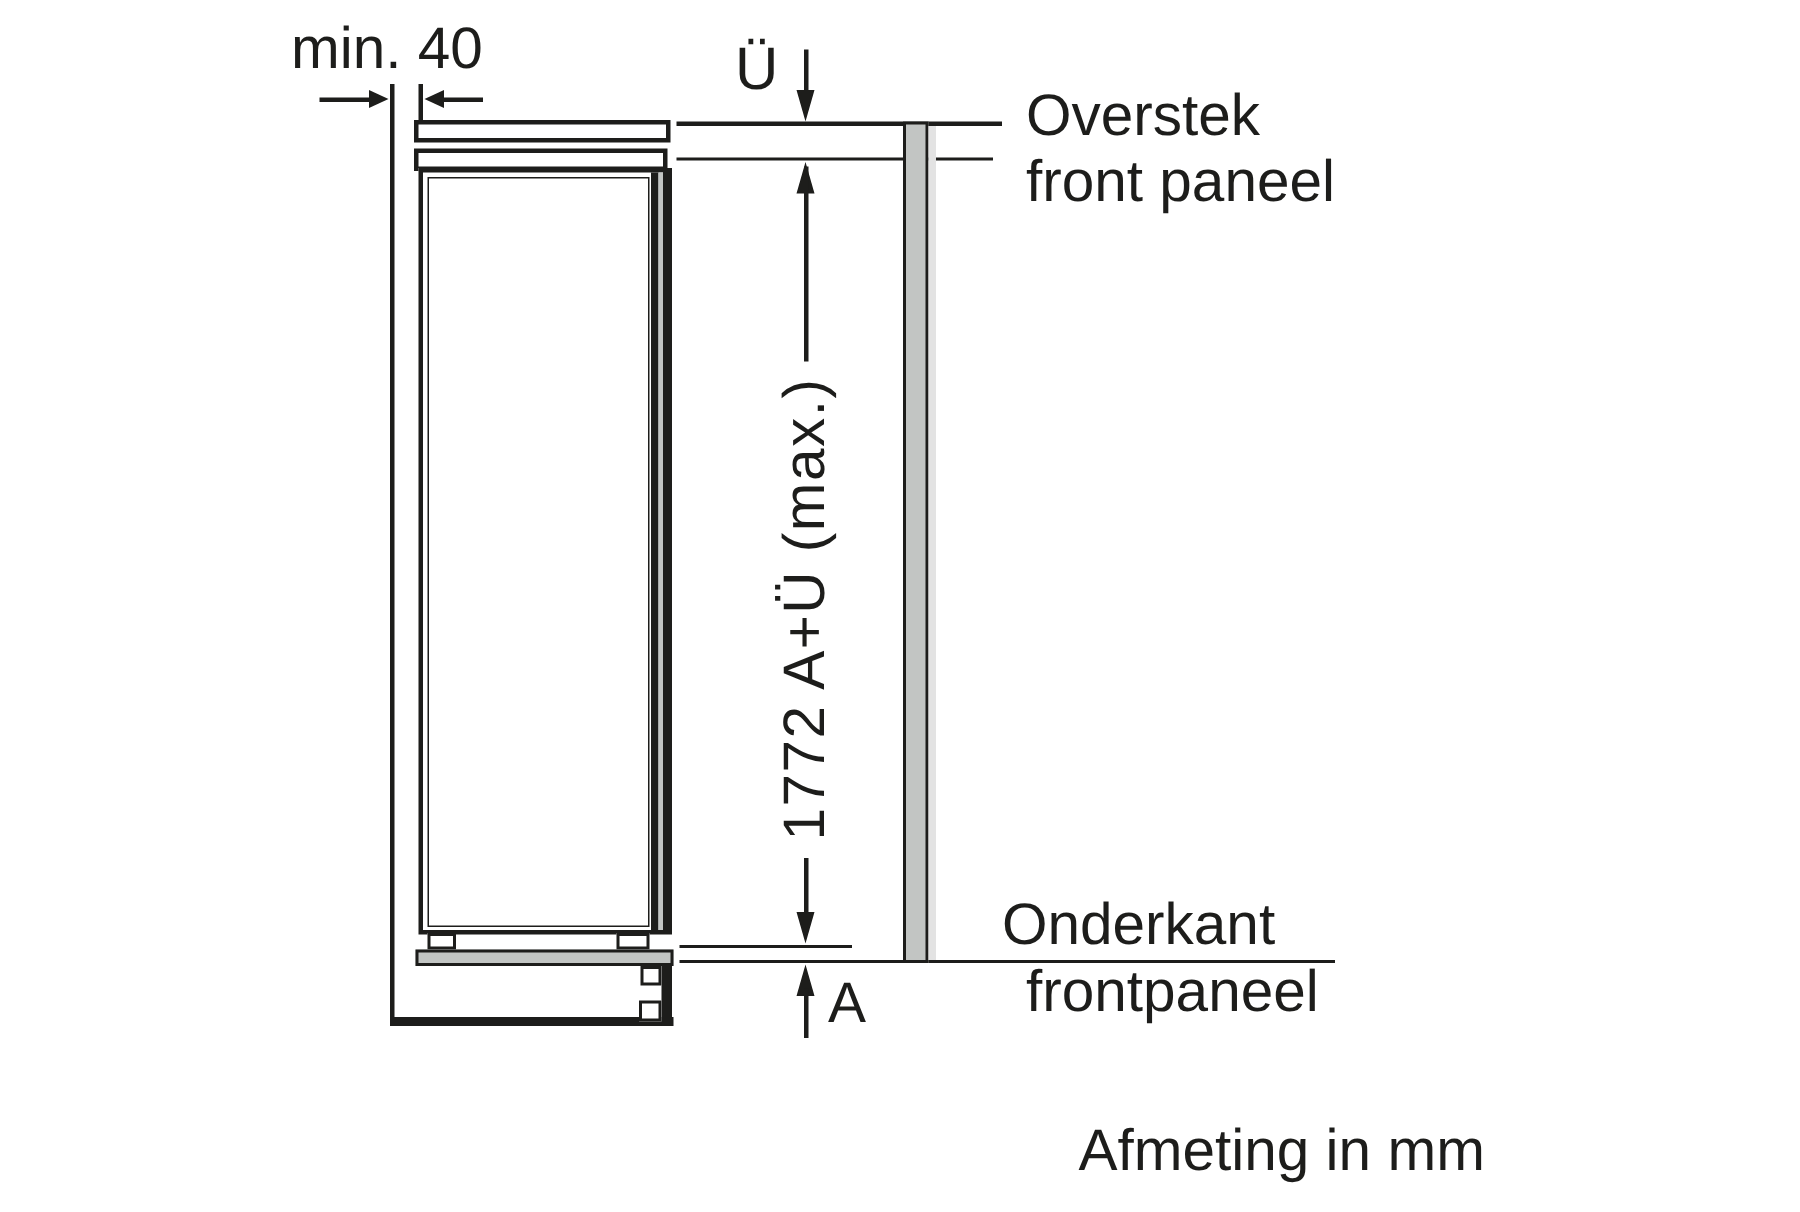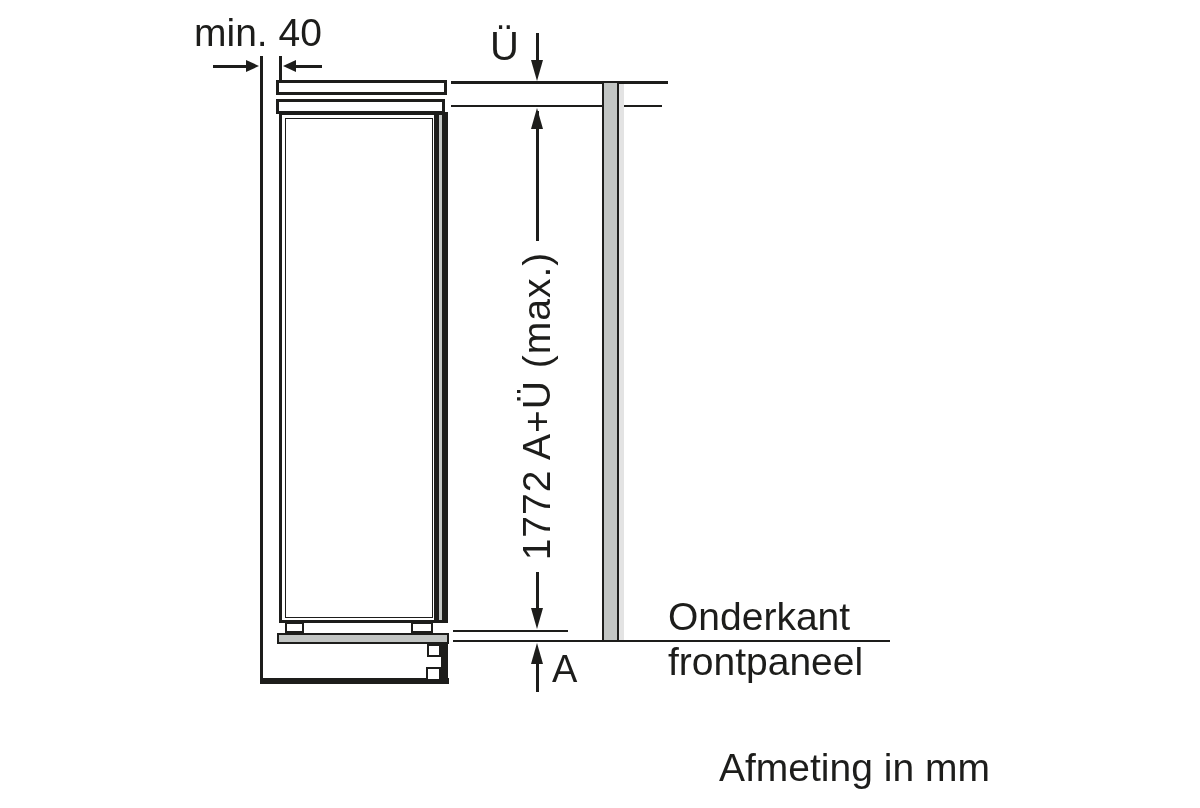--- a/index.html
+++ b/index.html
@@ -86,6 +86,10 @@
   <div class="ln" style="left:536px;top:659px;width:3px;height:33px;"></div>
   <div class="lbl" style="left:552px;top:649px;font-size:38px;">A</div>
 
+  <div class="lbl" style="left:684px;top:56px;font-size:39px;line-height:44px;z-index:3;">
+    <span style="display:block;">Overstek</span>
+    <span style="display:block;">front paneel</span>
+  </div>
 
   <div class="lbl" style="left:668px;top:594px;font-size:39px;line-height:45px;z-index:3;">
     <span style="display:block;">Onderkant</span>

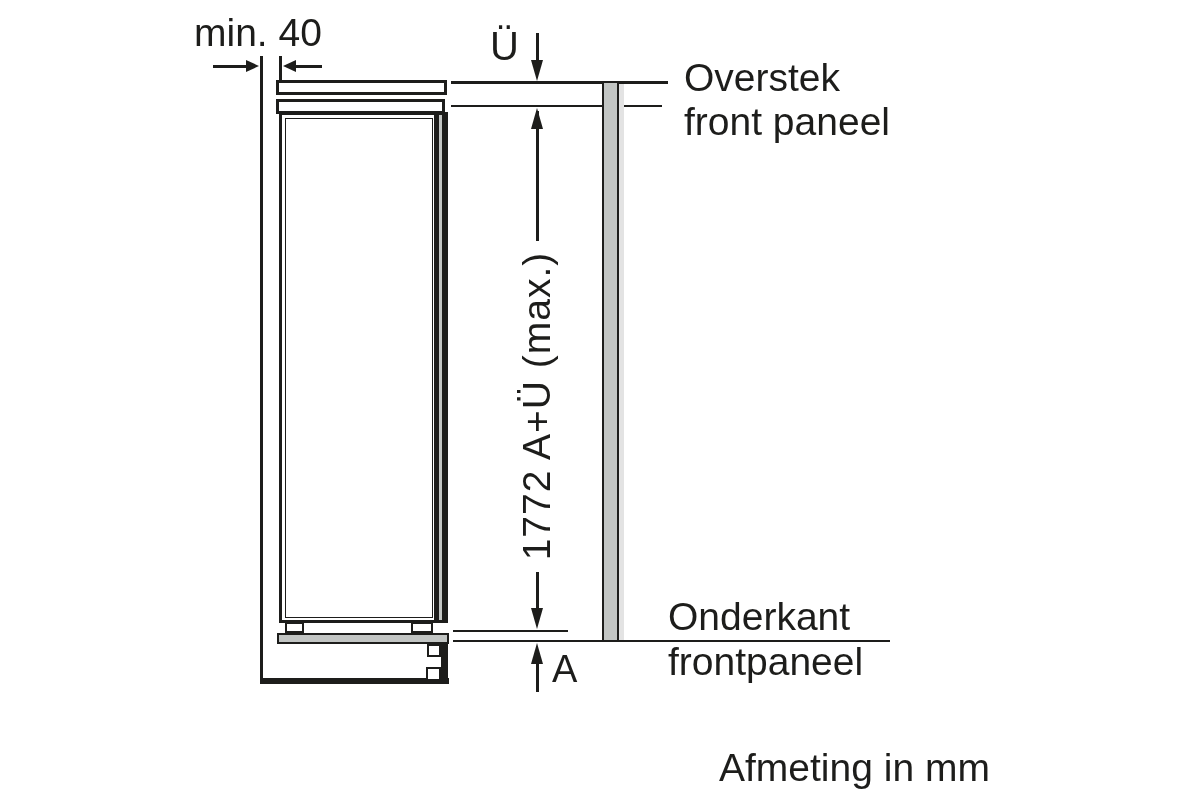--- a/index.html
+++ b/index.html
@@ -93,7 +93,7 @@
 
   <div class="lbl" style="left:668px;top:594px;font-size:39px;line-height:45px;z-index:3;">
     <span style="display:block;">Onderkant</span>
-    <span style="display:block;">frontpaneel</span>
+    <span style="display:block;margin-left:16px;">frontpaneel</span>
   </div>
 
   <div class="lbl" style="left:719px;top:747px;font-size:39px;">Afmeting in mm</div>

